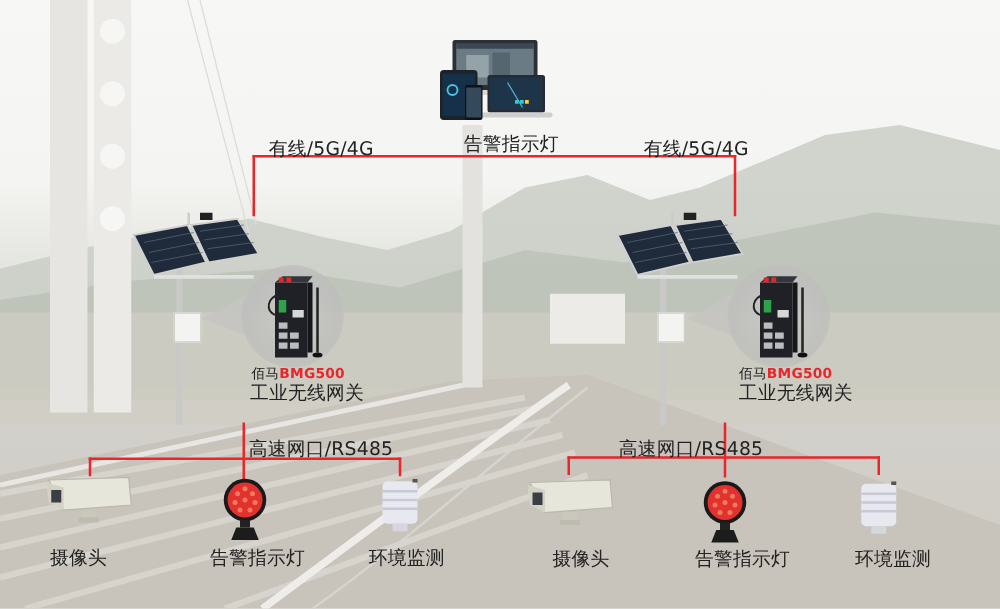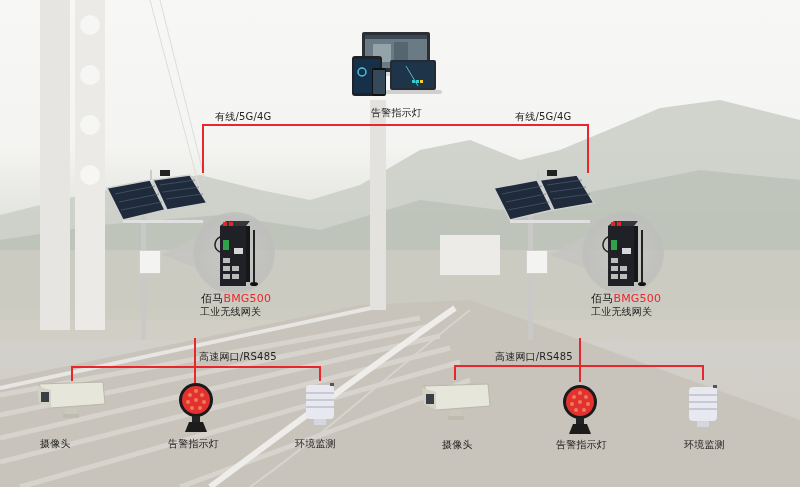--- a/index.html
+++ b/index.html
@@ -9,7 +9,7 @@
     background: linear-gradient(180deg, #f7f7f6 0%, #f4f4f2 30%, #e6e7e2 42%, #dcdcd6 52%, #d2d0ca 70%, #cfcbc4 100%);
   }
   .abs { position: absolute; }
-  .label { position: absolute; font-size: 10px; color: #222; white-space: nowrap; letter-spacing: 0.2px; }
+  .label { position: absolute; font-size: 15px; color: #222; white-space: nowrap; letter-spacing: 0.2px; }
   .line { position: absolute; background: #e8262b; }
   .pole { position: absolute; background: #c9c9c7; }
   .bubble {

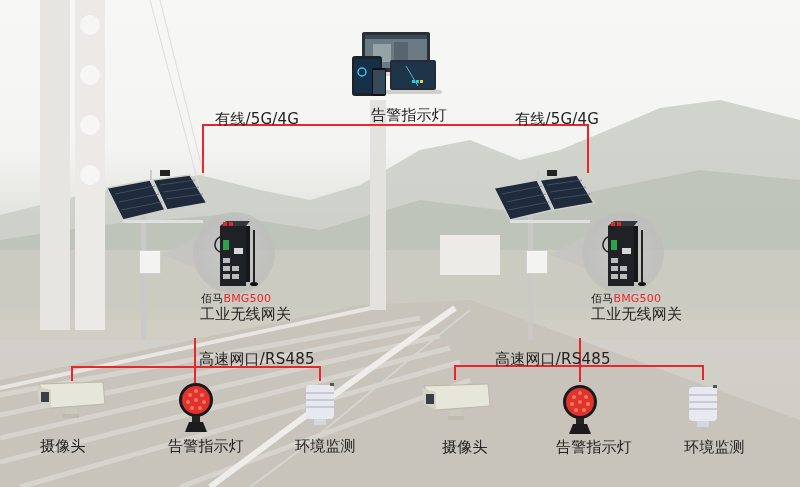--- a/index.html
+++ b/index.html
@@ -17,7 +17,7 @@
     background: radial-gradient(circle at 50% 50%, rgba(200,200,198,0.95) 0%, rgba(190,190,188,0.85) 65%, rgba(190,190,188,0.0) 100%);
   }
   .gw-name { font-size: 11px; color: #222; }
-  .gw-name .red { color: #e8262b; }
+  .gw-name .red { color: #e8262b; font-weight: bold; }
 </style>
 </head>
 <body>

